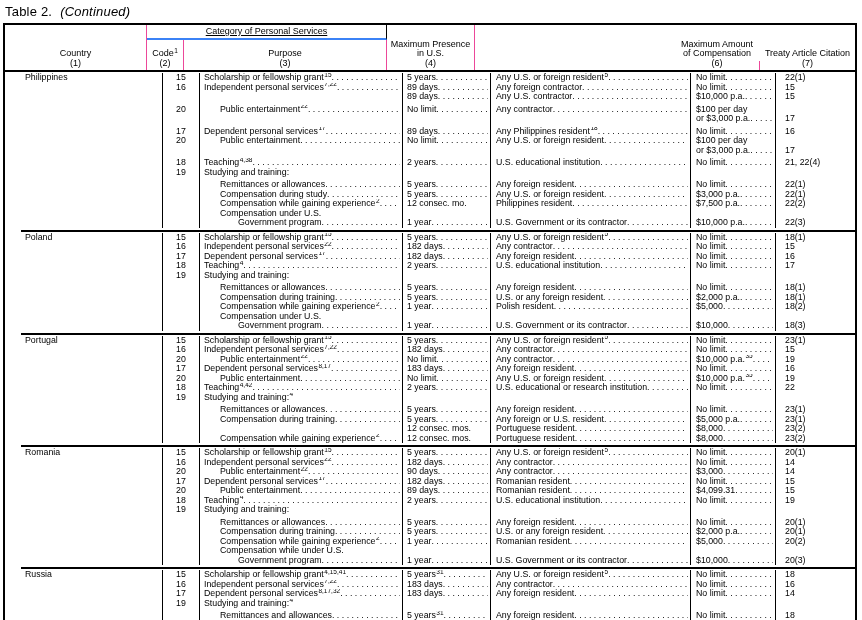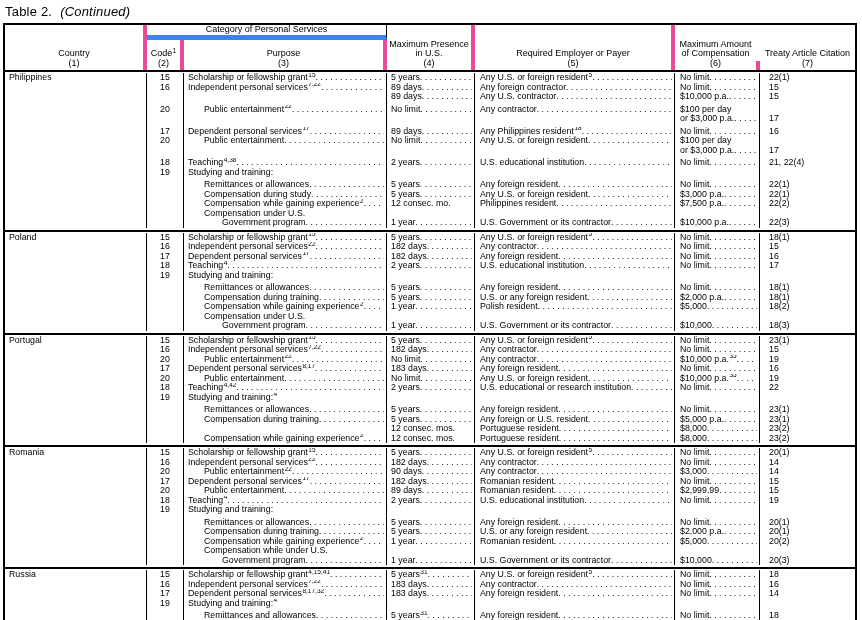--- a/index.html
+++ b/index.html
@@ -31,8 +31,8 @@
   .h-country{grid-column:1;grid-row:1/3;}
   .h-catspan{
     grid-column:2/4;grid-row:1;
-    border-right:1px solid #000;border-bottom:5px solid #3b82f6;
-    display:flex;align-items:center;justify-content:center;line-height:9.5px;
+    border-right:1px solid #000;border-bottom:2px solid #3b82f6;
+    display:flex;align-items:center;justify-content:center;line-height:9.5px;text-decoration:underline;
   }
   .h-code{grid-column:2;grid-row:2;}
   .h-purpose{grid-column:3;grid-row:2;}

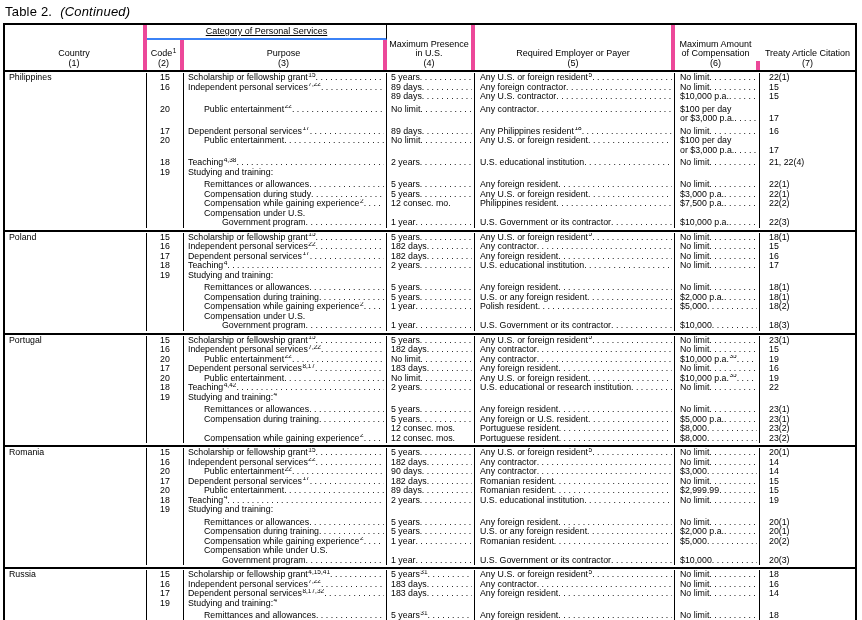--- a/index.html
+++ b/index.html
@@ -24,7 +24,7 @@
     font-size:9px;text-align:center;
   }
   .hcell{
-    border-right:4px solid #ec4899;
+    border-right:1px solid #ec4899;
     display:flex;flex-direction:column;justify-content:flex-end;
     padding:1px 1px 2px 1px;box-sizing:border-box;line-height:9.5px;
   }

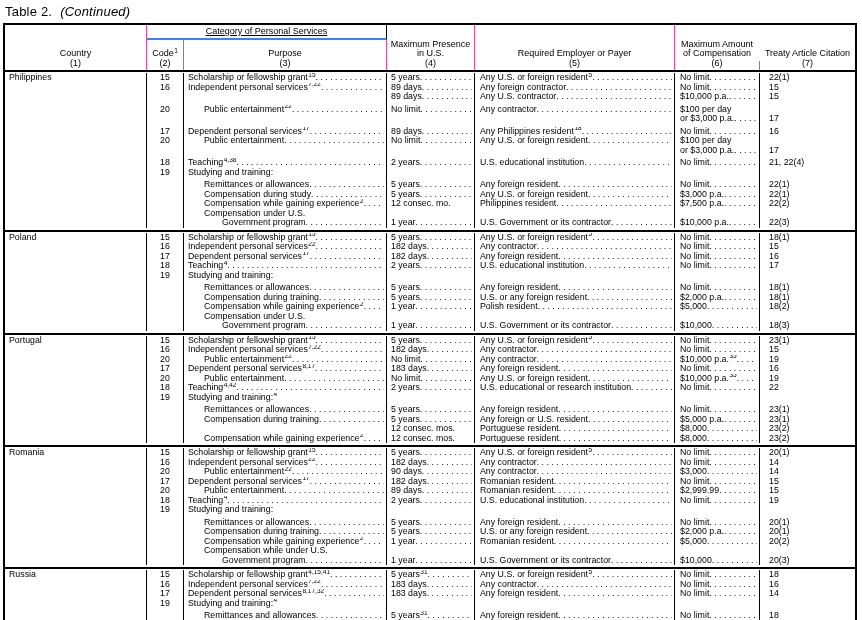--- a/index.html
+++ b/index.html
@@ -102,10 +102,6 @@
         <div>Maximum Presence in U.S.</div>
         <div class="hnum">(4)</div>
       </div>
-      <div class="hcell h-payer">
-        <div>Required Employer or Payer</div>
-        <div class="hnum">(5)</div>
-      </div>
       <div class="hcell h-amount">
         <div>Maximum Amount of Compensation</div>
         <div class="hnum">(6)</div>

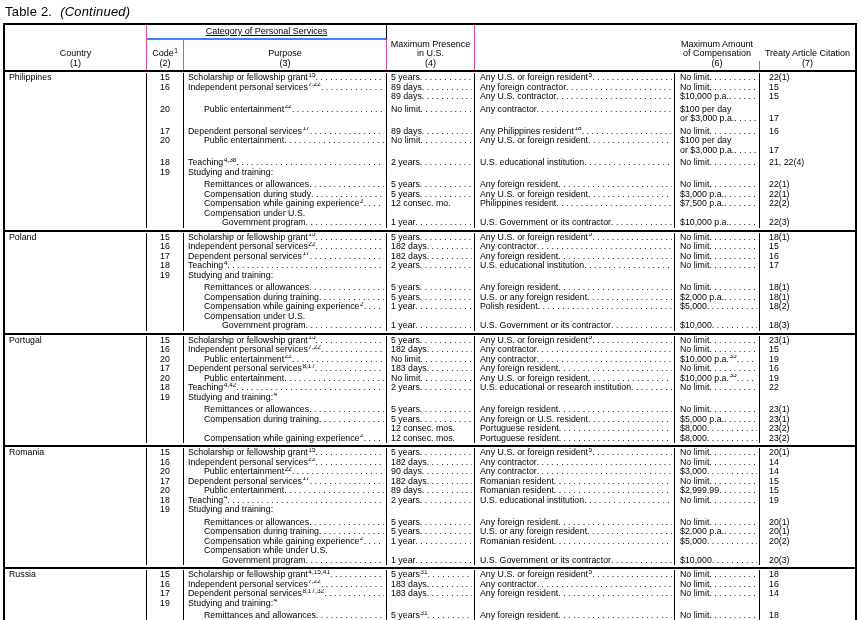--- a/index.html
+++ b/index.html
@@ -43,7 +43,7 @@
   .hnum{margin-top:0;}
 
   
-  .sec{border-bottom:2px solid #000;padding:1px 0 2px 0;}
+  .sec{border-bottom:2px solid #000;padding:1px 0 2px 0;margin-left:16px;}
   .sec:last-child{border-bottom:none;}
   .row{
     display:grid;

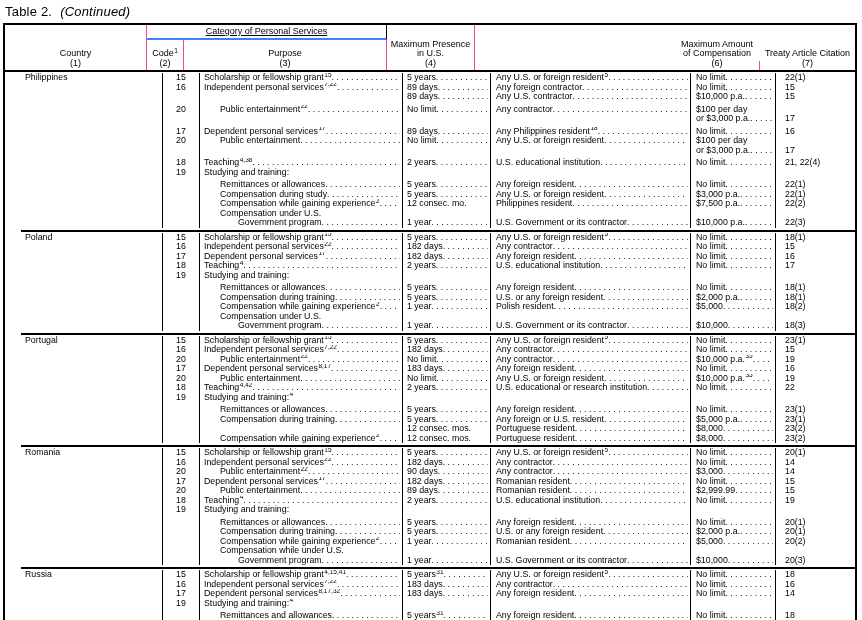--- a/index.html
+++ b/index.html
@@ -1073,7 +1073,7 @@
               <span class="lead"></span>
             </div>
             <div class="cell c-amount">
-              <span class="tx">$2,999.99</span>
+              <span class="tx">$4,099.31</span>
               <span class="lead"></span>
             </div>
             <div class="cell c-cit">

